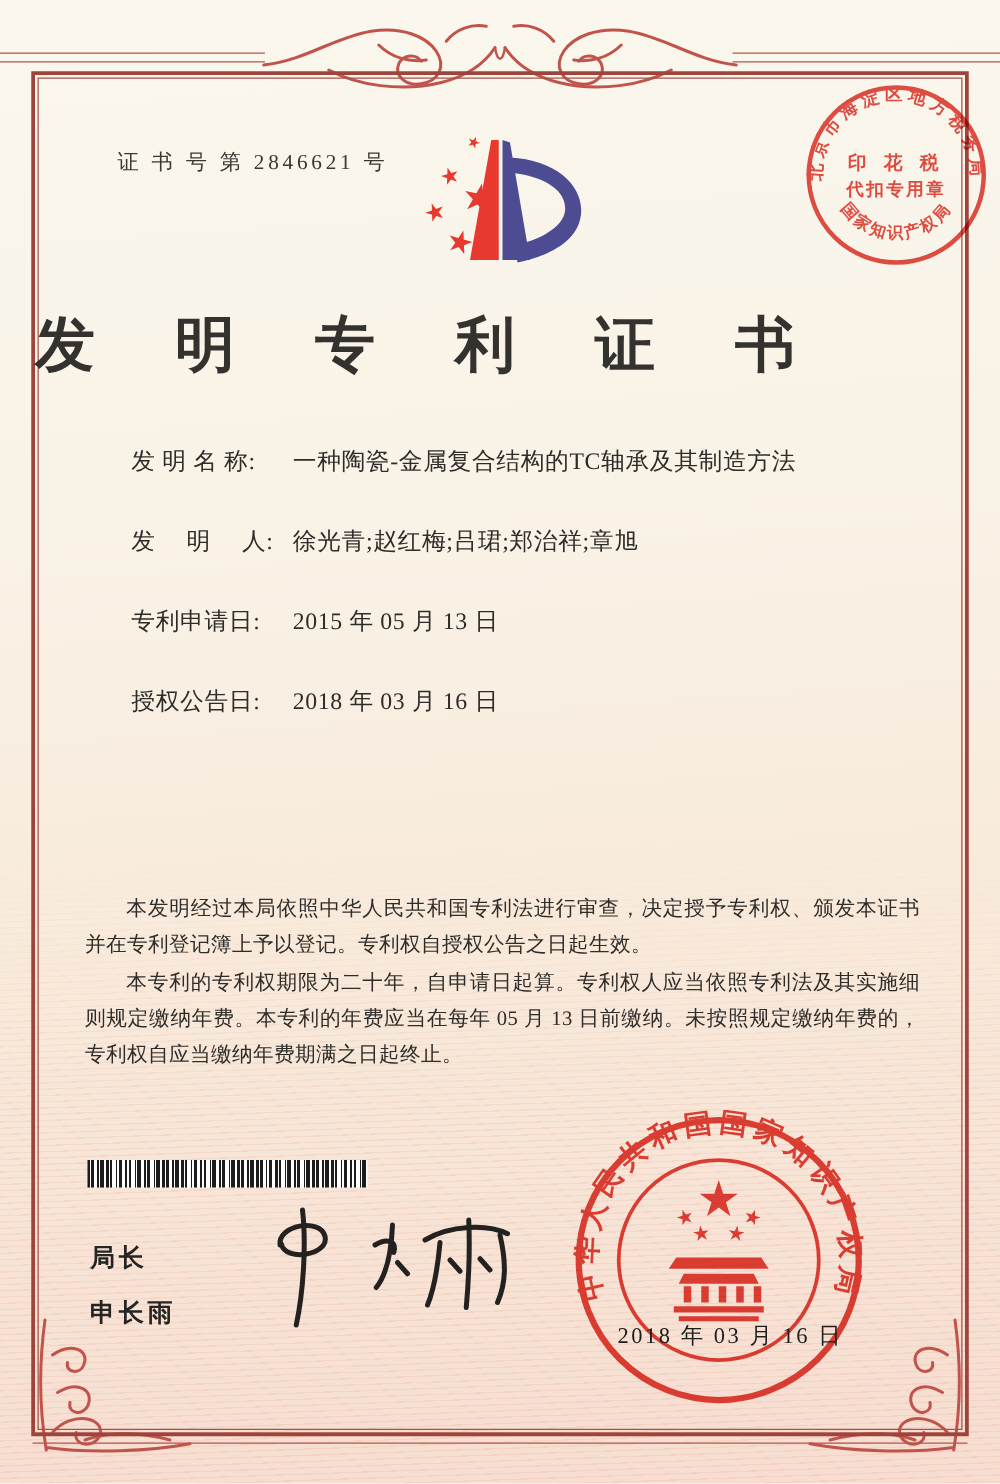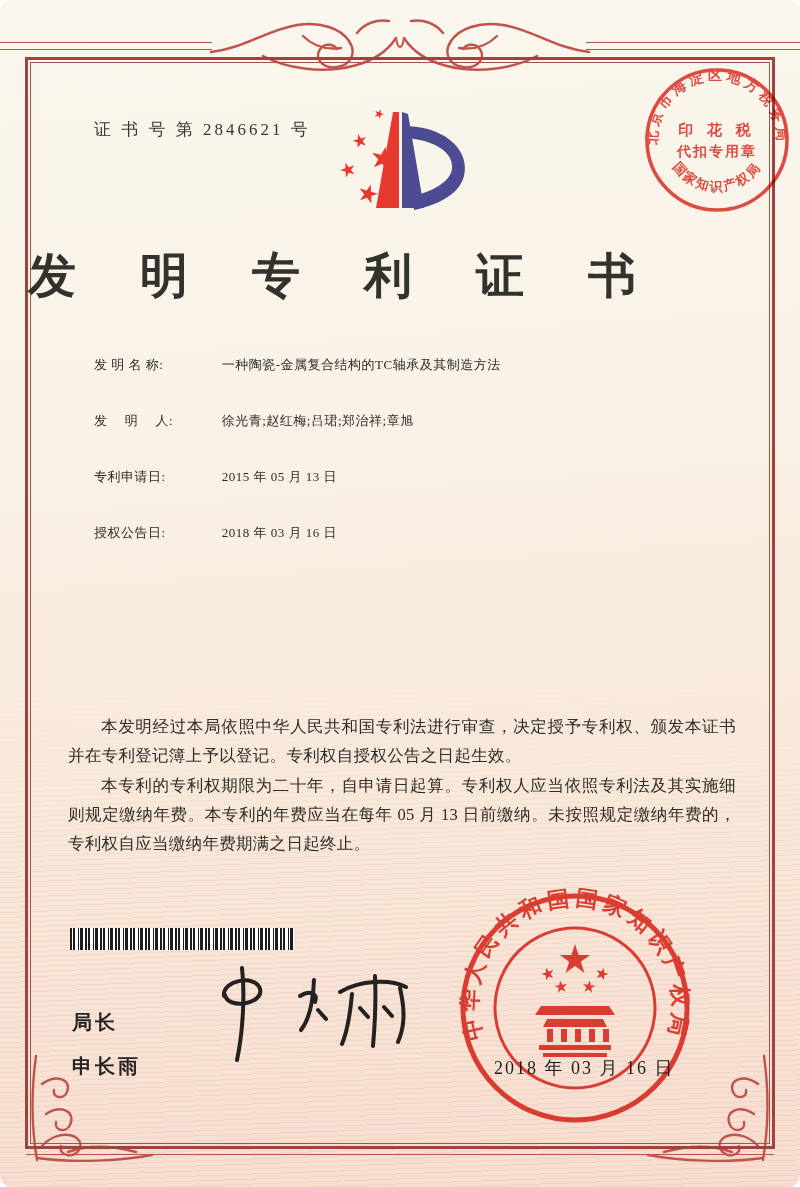--- a/index.html
+++ b/index.html
@@ -7,7 +7,6 @@
     position:relative;width:800px;height:1187px;overflow:hidden;
     font-family:"Liberation Serif","DejaVu Serif",serif;color:#2e2c29;
     background:linear-gradient(176deg,#faf7ee 0%,#f9f2e6 35%,#f8e9da 65%,#f6ddd0 100%);
-    border-radius:12px;
   }
   
   .texture{

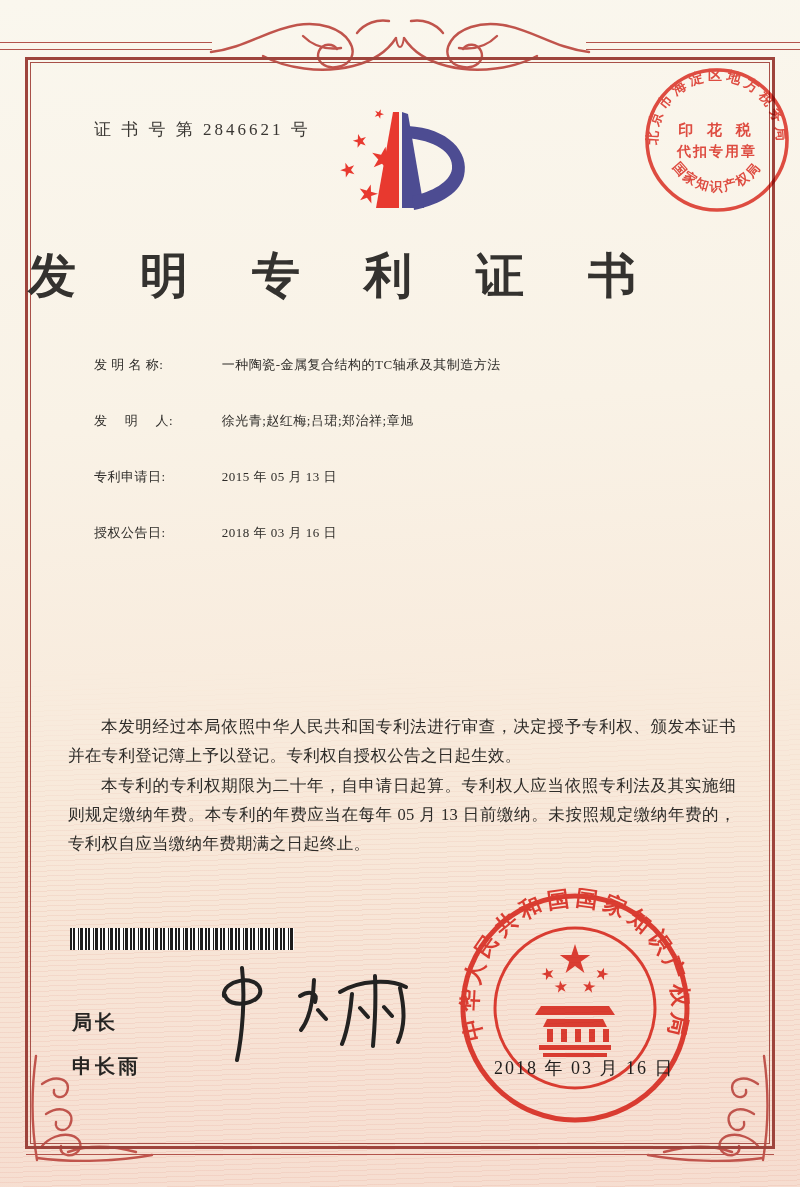--- a/index.html
+++ b/index.html
@@ -28,7 +28,7 @@
   .tax-seal{position:absolute;left:641px;top:64px;width:152px;height:152px;opacity:.95;mix-blend-mode:multiply;}
   .title{position:absolute;left:0;top:244px;width:664px;text-align:center;font-size:48px;font-weight:600;
          letter-spacing:26px;padding-left:26px;box-sizing:border-box;color:#34322f;}
-  .fields{position:absolute;left:94px;top:356px;width:640px;font-size:13px;}
+  .fields{position:absolute;left:105px;top:356px;width:640px;font-size:19px;}
   .field-row{margin-bottom:38px;white-space:nowrap;letter-spacing:.5px;}
   .fl{display:inline-block;width:124px;}
   .paras{position:absolute;left:68px;top:712px;width:668px;font-size:16.5px;line-height:1.78;text-align:justify;}

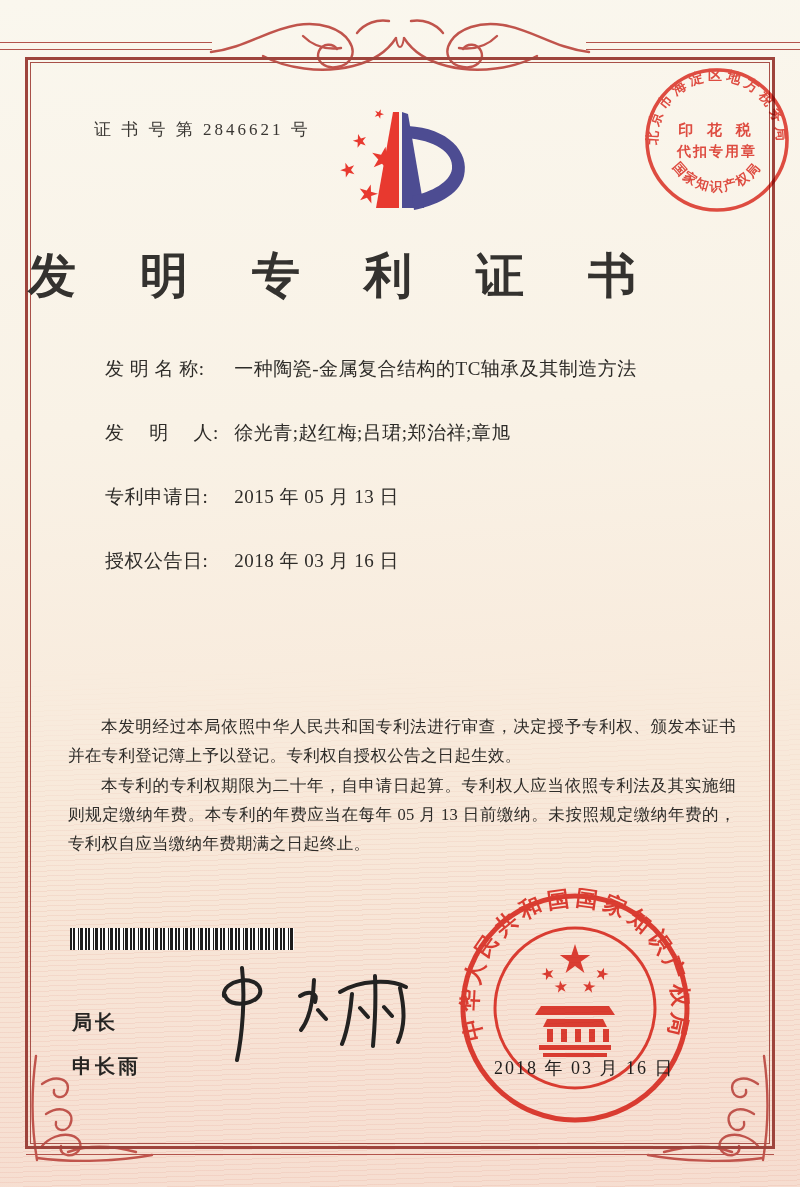--- a/index.html
+++ b/index.html
@@ -36,7 +36,7 @@
   .barcode{position:absolute;left:70px;top:928px;width:224px;height:22px;
     background:repeating-linear-gradient(90deg,#1c1c1c 0 2px,#fdfdfd 2px 3px,#1c1c1c 3px 5px,#fdfdfd 5px 8px,#1c1c1c 8px 9px,#fdfdfd 9px 10px,#1c1c1c 10px 13px,#fdfdfd 13px 15px);}
   .signer{position:absolute;left:72px;top:993px;font-family:"Liberation Sans","DejaVu Sans",sans-serif;
-          font-weight:600;font-size:20px;letter-spacing:3px;color:#262523;margin-top:16px;}
+          font-weight:600;font-size:20px;letter-spacing:3px;color:#262523;}
   .signer div{margin-bottom:17px;}
   .signature{position:absolute;left:192px;top:962px;width:250px;height:112px;}
   .cnipa-seal{position:absolute;left:455px;top:888px;width:240px;height:240px;opacity:.95;mix-blend-mode:multiply;}

